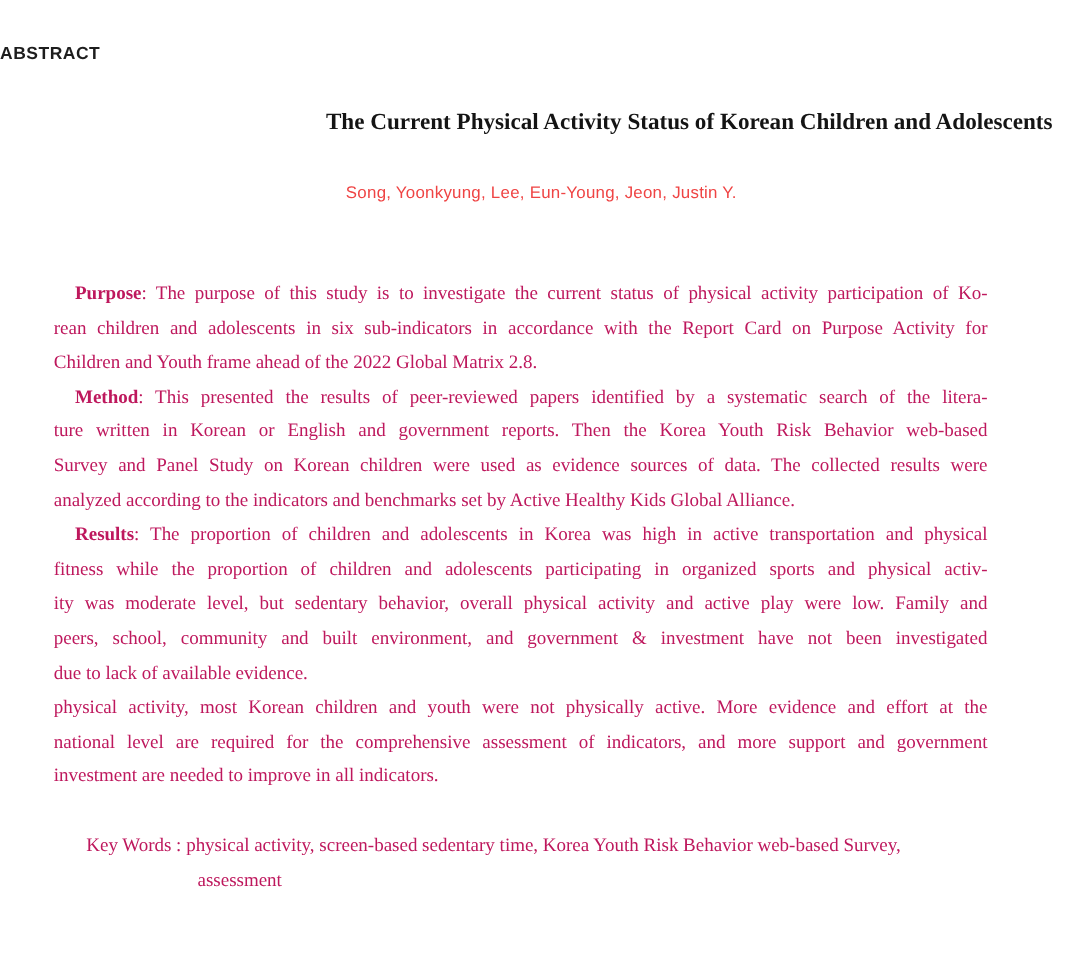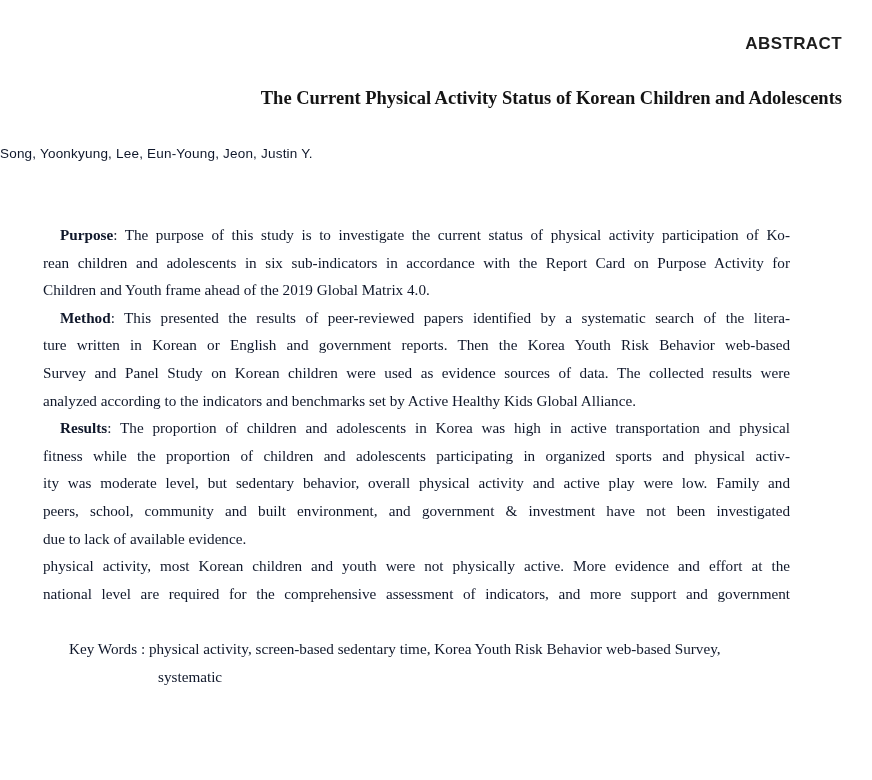--- a/index.html
+++ b/index.html
@@ -19,10 +19,10 @@
     top: 34px;
     left: 0;
     width: 842px;
-    text-align: right;
+    text-align: left;
     font-family: "Liberation Sans", "DejaVu Sans", sans-serif;
     font-weight: 700;
-    font-size: 17px;
+    font-size: 14px;
     letter-spacing: 0.4px;
     color: #1d1d1d;
   }

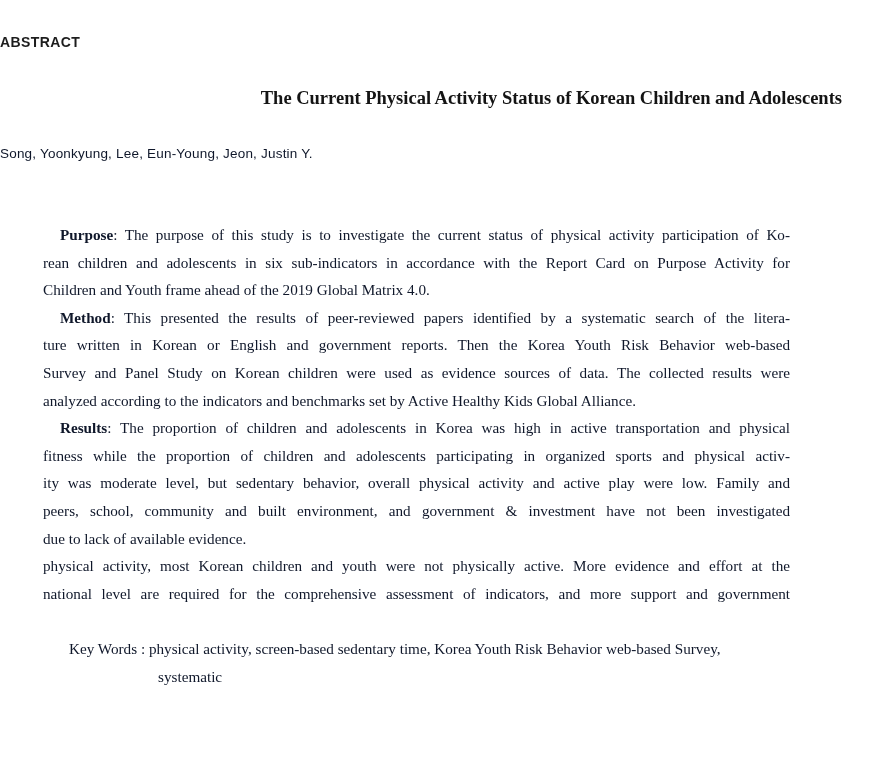--- a/index.html
+++ b/index.html
@@ -41,12 +41,13 @@
   .authors {
     position: absolute;
     top: 146px;
-    left: 0;
+    left: 12px;
     width: 842px;
+    text-align: center;
     font-family: "Liberation Sans", "DejaVu Sans", sans-serif;
     font-size: 13.5px;
     letter-spacing: 0.2px;
-    color: #0f172a;
+    color: #ef4444;
   }
   .body-col {
     position: absolute;

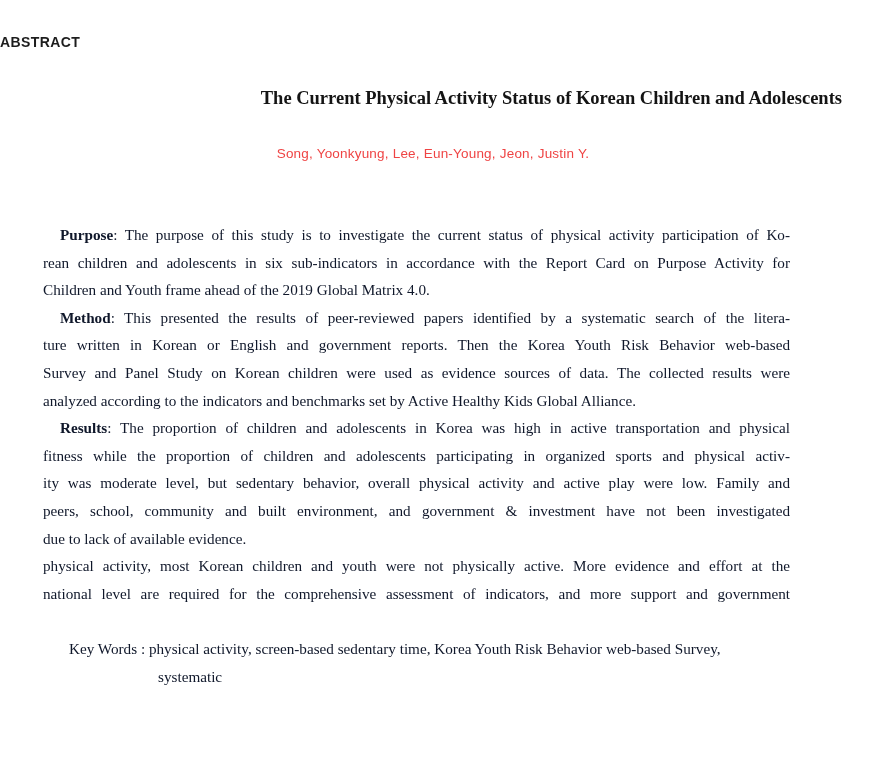--- a/index.html
+++ b/index.html
@@ -57,7 +57,7 @@
     font-family: "Liberation Serif", "DejaVu Serif", serif;
     font-size: 15.2px;
     line-height: 27.6px;
-    color: #0f172a;
+    color: #be185d;
   }
   .para { margin: 0; }
   .pline {

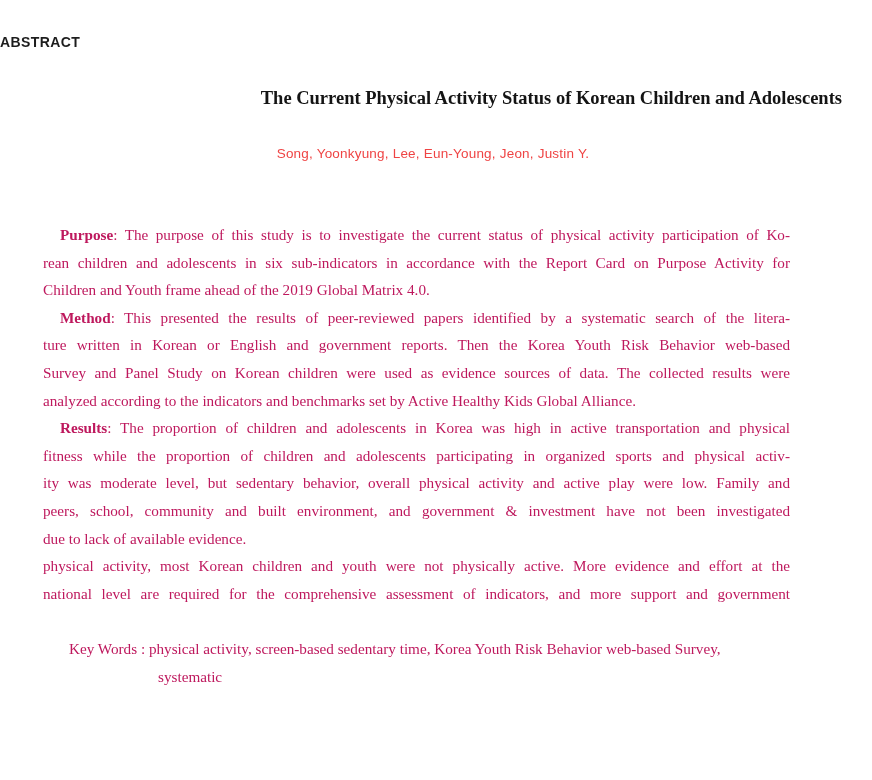--- a/index.html
+++ b/index.html
@@ -95,7 +95,7 @@
       <div class="para">
         <div class="pline first jfull"><b class="plabel">Purpose</b>: The purpose of this study is to investigate the current status of physical activity participation of Ko-</div>
         <div class="pline jfull">rean children and adolescents in six sub-indicators in accordance with the Report Card on Purpose Activity for</div>
-        <div class="pline">Children and Youth frame ahead of the 2019 Global Matrix 4.0.</div>
+        <div class="pline">Children and Youth frame ahead of the 2022 Global Matrix 2.8.</div>
       </div>
       <div class="para">
         <div class="pline first jfull"><b class="plabel">Method</b>: This presented the results of peer-reviewed papers identified by a systematic search of the litera-</div>

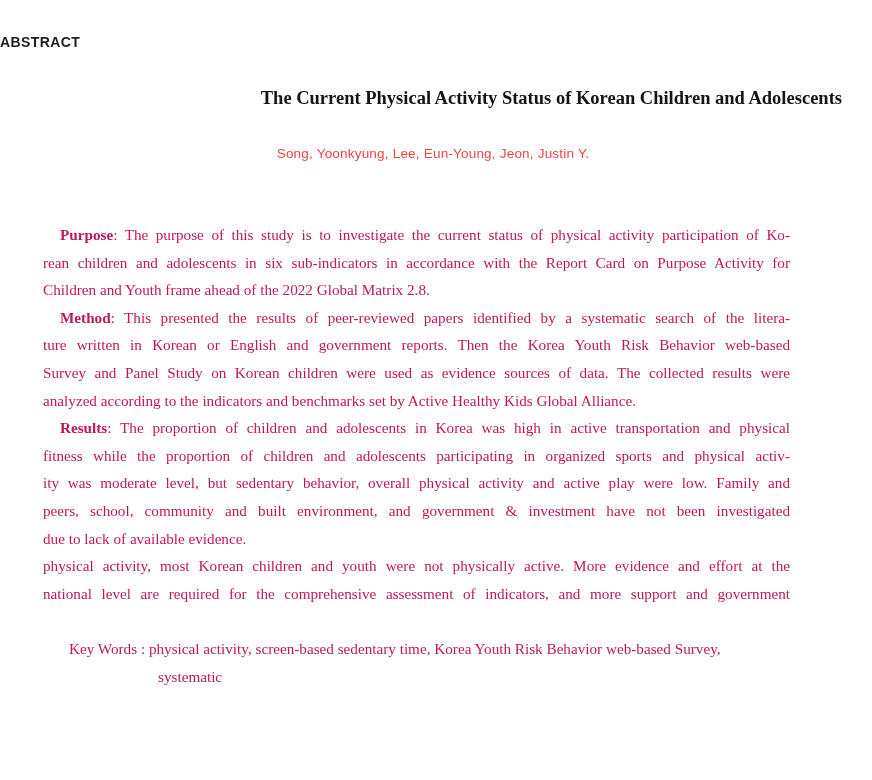--- a/index.html
+++ b/index.html
@@ -113,6 +113,7 @@
       <div class="para">
         <div class="pline jfull">physical activity, most Korean children and youth were not physically active. More evidence and effort at the</div>
         <div class="pline jfull">national level are required for the comprehensive assessment of indicators, and more support and government</div>
+        <div class="pline">investment are needed to improve in all indicators.</div>
       </div>
       <div class="keywords">
         <div class="kw-line kw-first">Key Words : physical activity, screen-based sedentary time, Korea Youth Risk Behavior web-based Survey,</div>

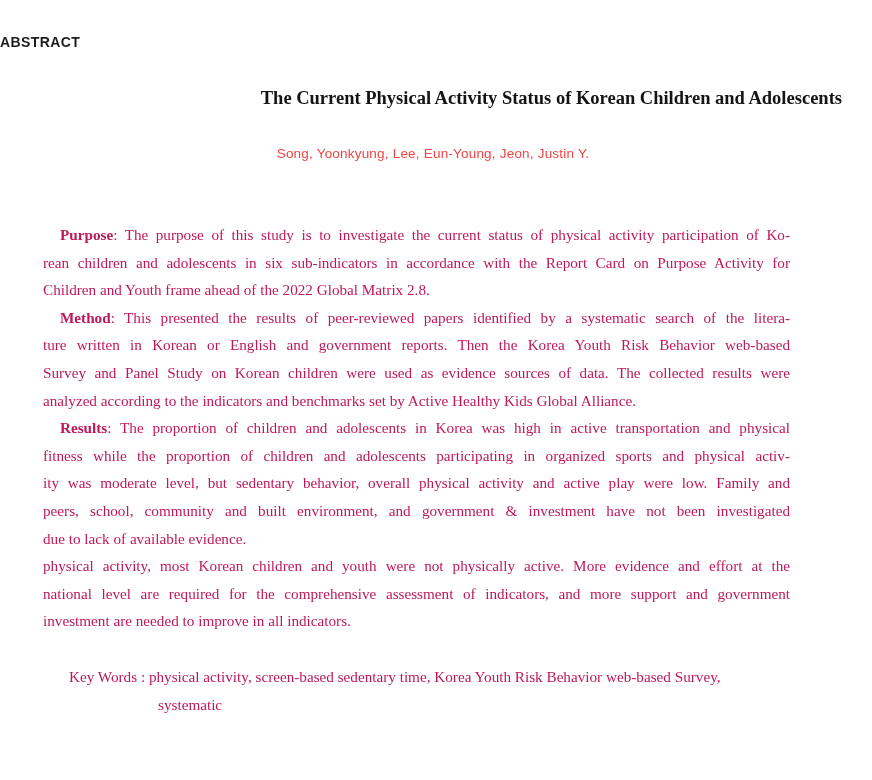--- a/index.html
+++ b/index.html
@@ -117,7 +117,7 @@
       </div>
       <div class="keywords">
         <div class="kw-line kw-first">Key Words : physical activity, screen-based sedentary time, Korea Youth Risk Behavior web-based Survey,</div>
-        <div class="kw-line">systematic</div>
+        <div class="kw-line">assessment</div>
       </div>
     </div>
 </div>

